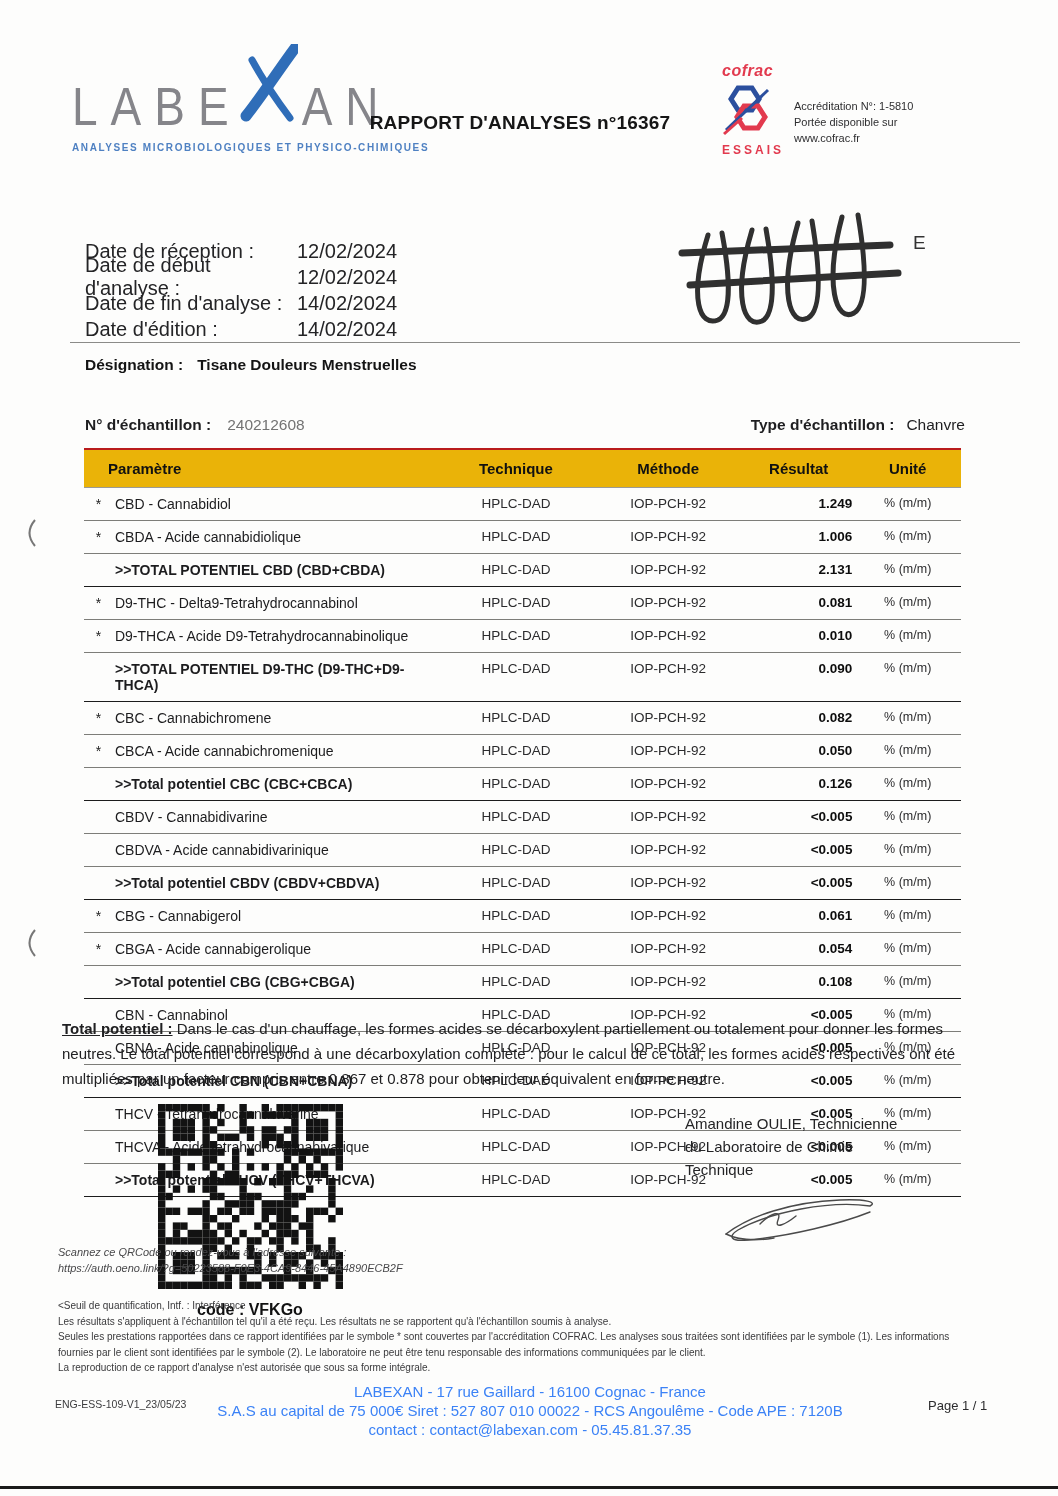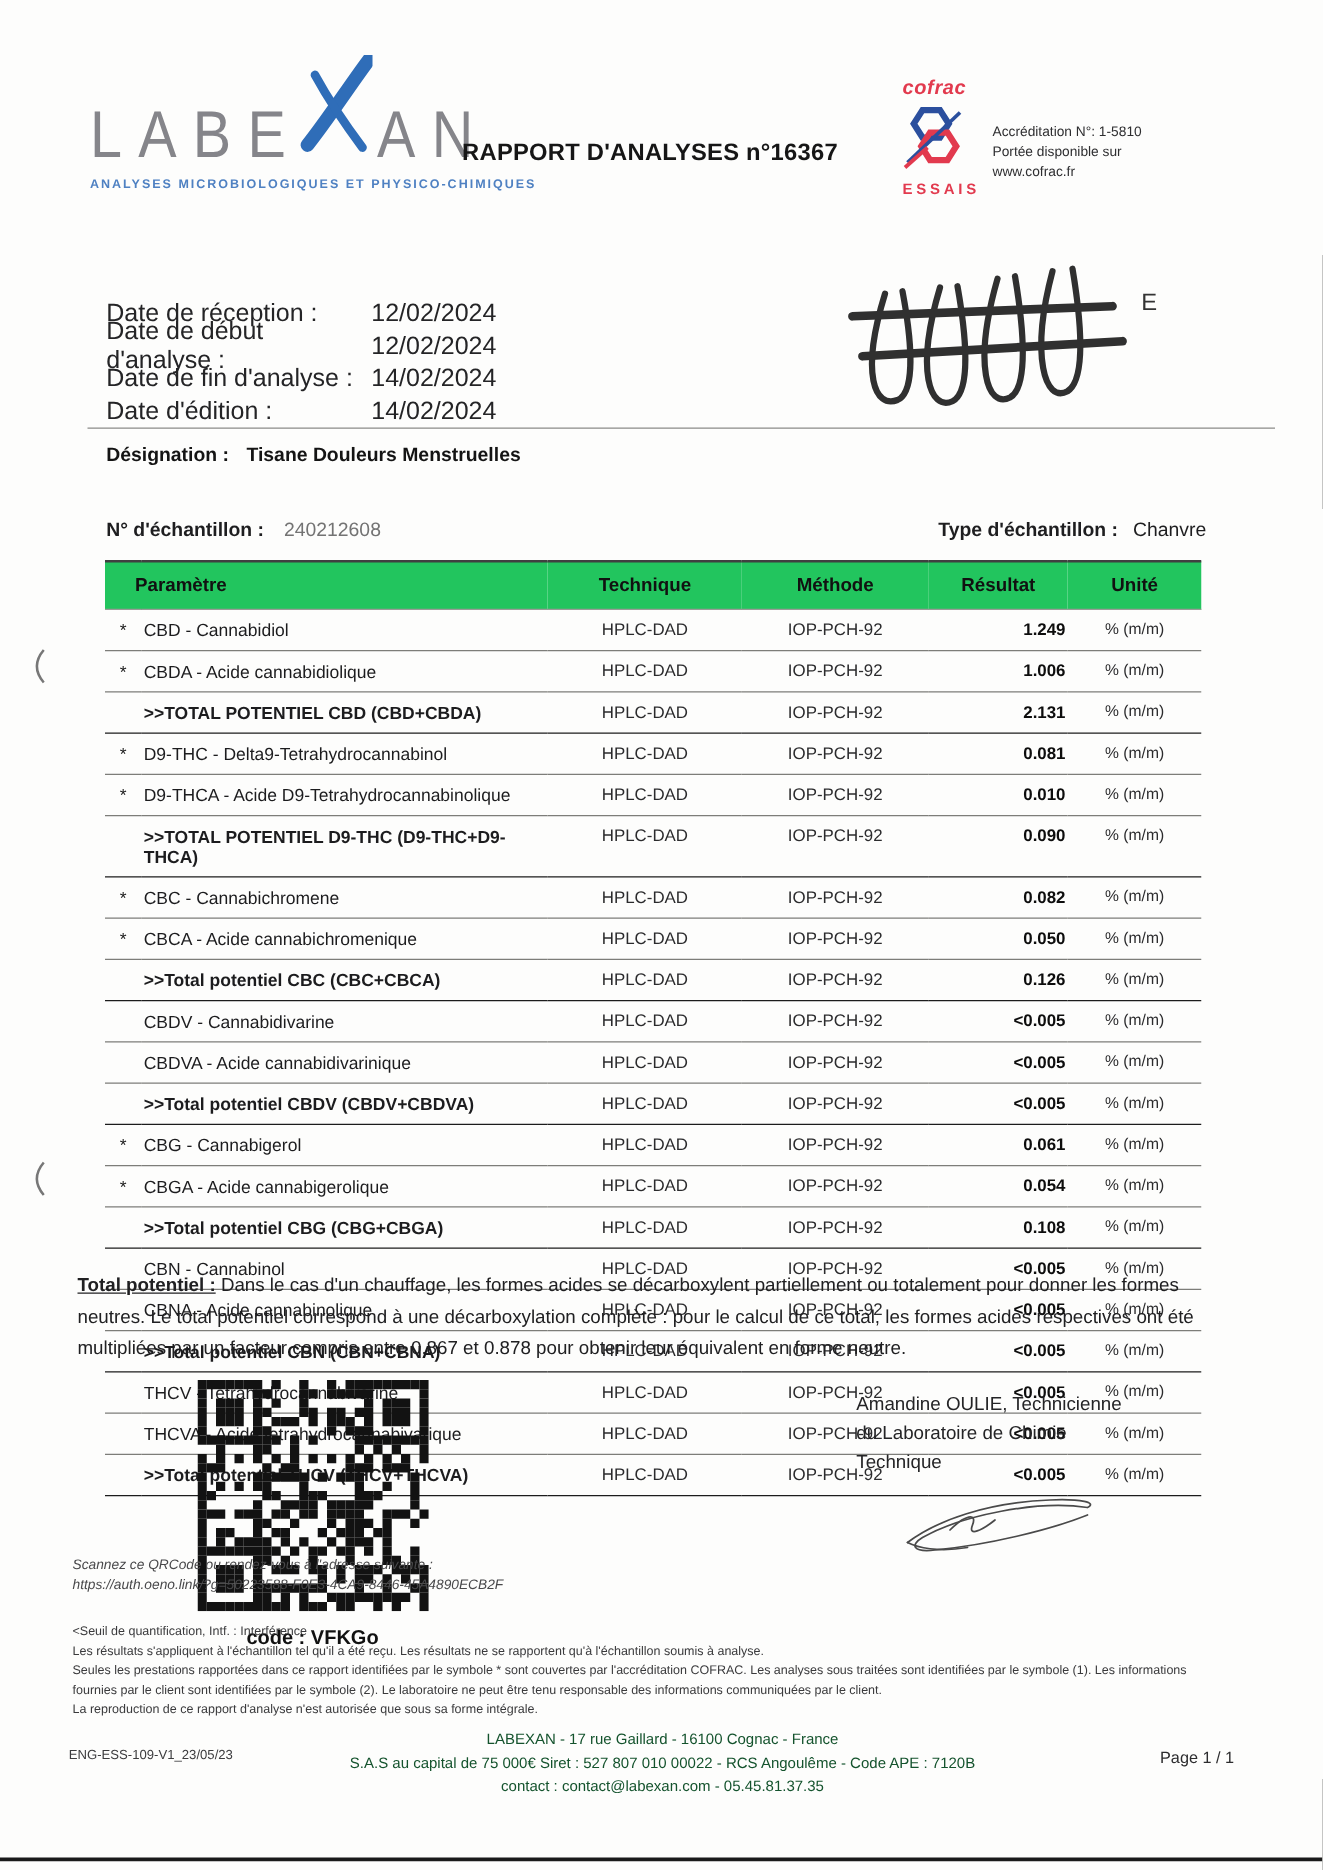--- a/index.html
+++ b/index.html
@@ -42,7 +42,7 @@
   
   .results{position:absolute;left:84px;top:448px;width:877px;}
   table{border-collapse:collapse;width:877px;font-size:13.5px;color:#1c1c1e;}
-  thead tr{background:#22c55e;border-top:2px solid #404040;border-bottom:1px solid #9a9a96;}
+  thead tr{background:#eab308;border-top:2px solid #b91c1c;border-bottom:1px solid #9a9a96;}
   th{font-size:15px;font-weight:700;color:#111;padding:10px 2px;}
   th.h-param{text-align:left;padding-left:24px;}
   td{padding:8px 2px;vertical-align:top;}

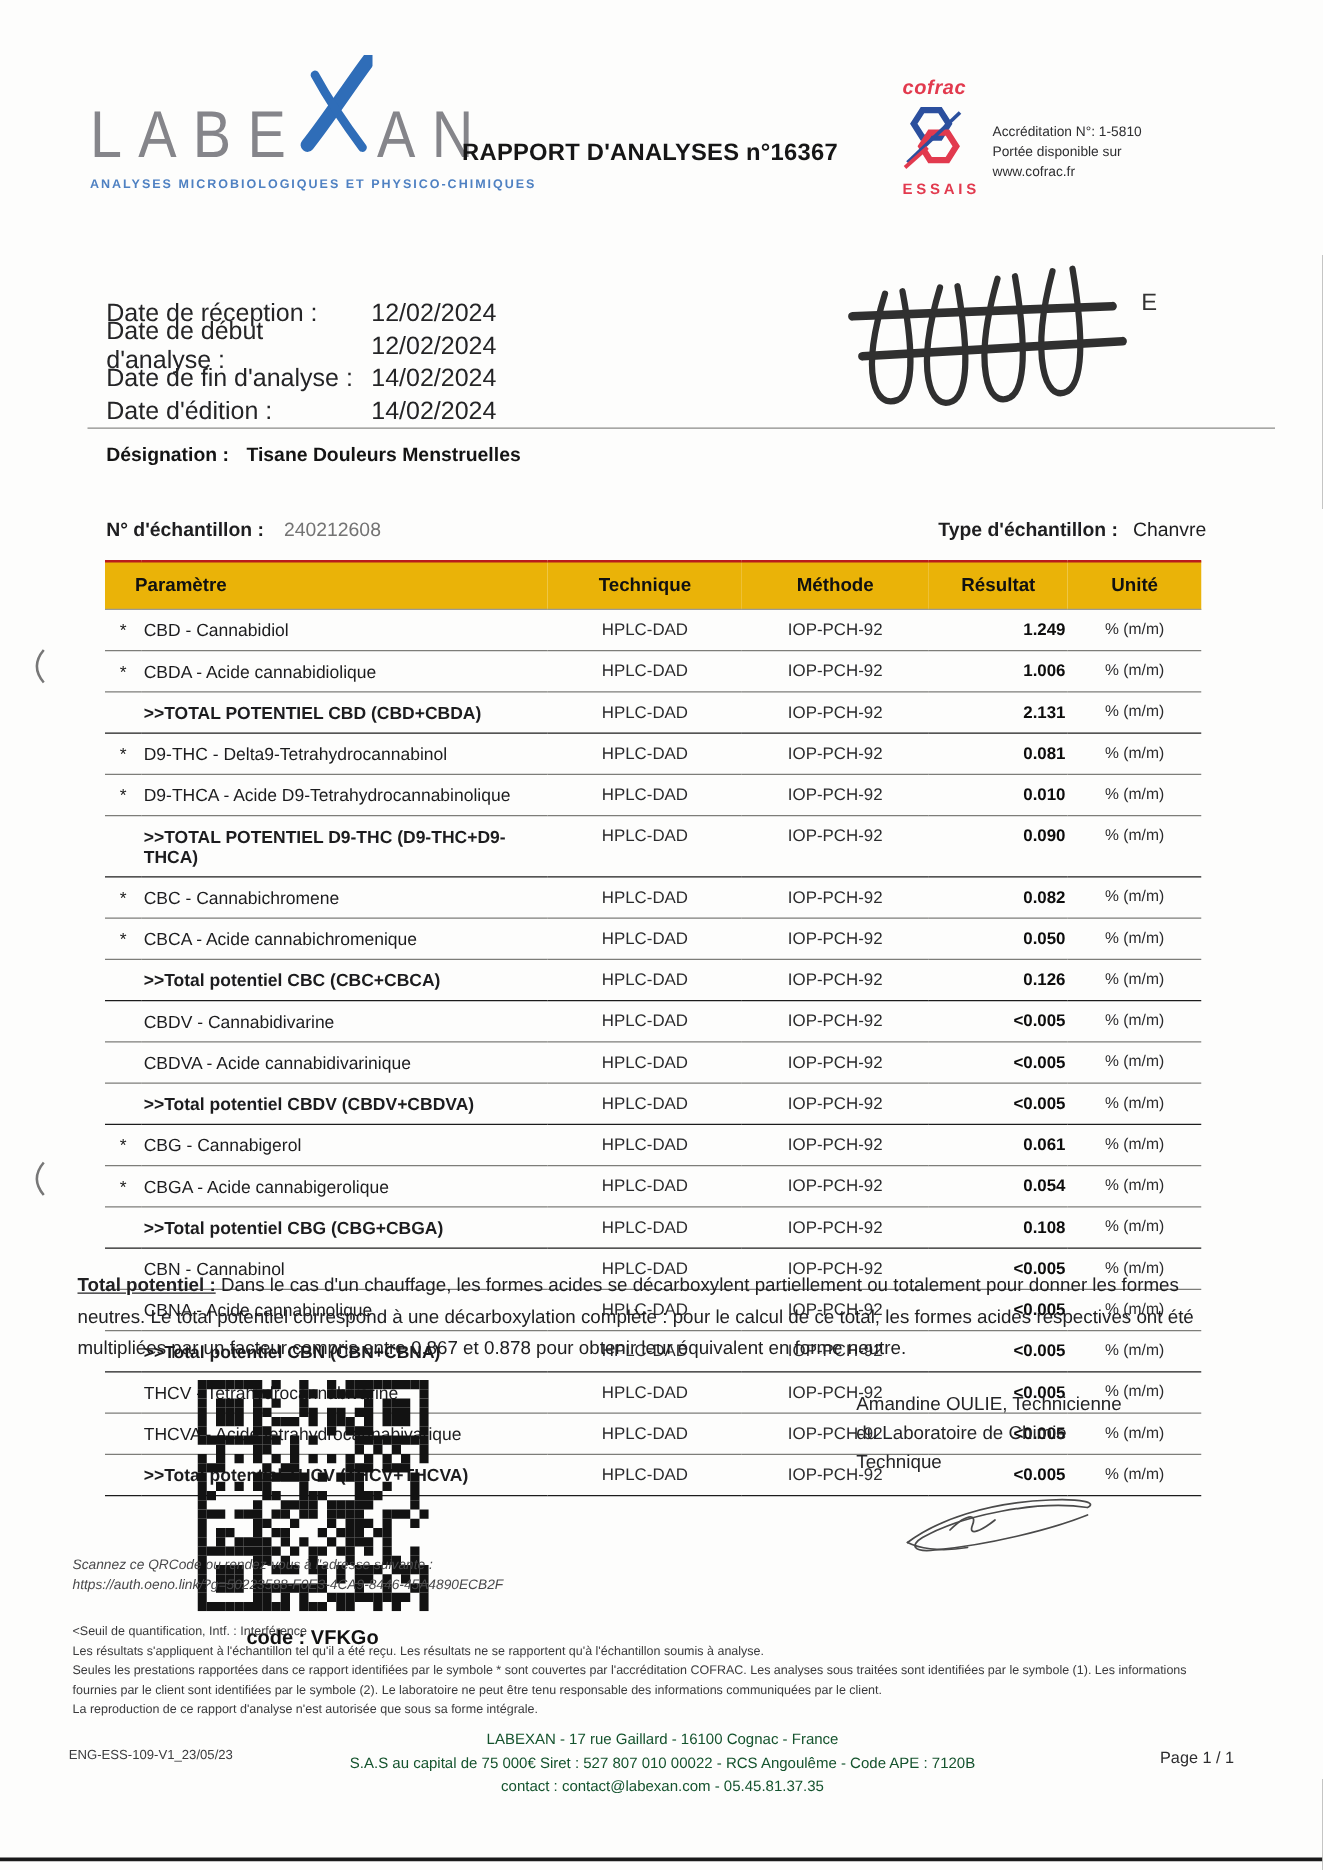--- a/index.html
+++ b/index.html
@@ -69,7 +69,7 @@
   .legal{position:absolute;left:58px;top:1298px;font-size:10px;line-height:15.5px;color:#3a3a3c;width:960px;}
   
   .footer-center{position:absolute;left:200px;top:1382px;width:660px;text-align:center;
-    font-size:12px;line-height:19px;color:#14532d;}
+    font-size:15px;line-height:19px;color:#3b82f6;}
   .footer-code{position:absolute;left:55px;top:1398px;font-size:10.5px;color:#3c3c3e;}
   .footer-page{position:absolute;left:928px;top:1398px;font-size:13px;color:#2c2c2e;}
   .scan-bottom{position:absolute;left:0;top:1486px;width:1058px;height:3px;background:#1a1a1a;}

